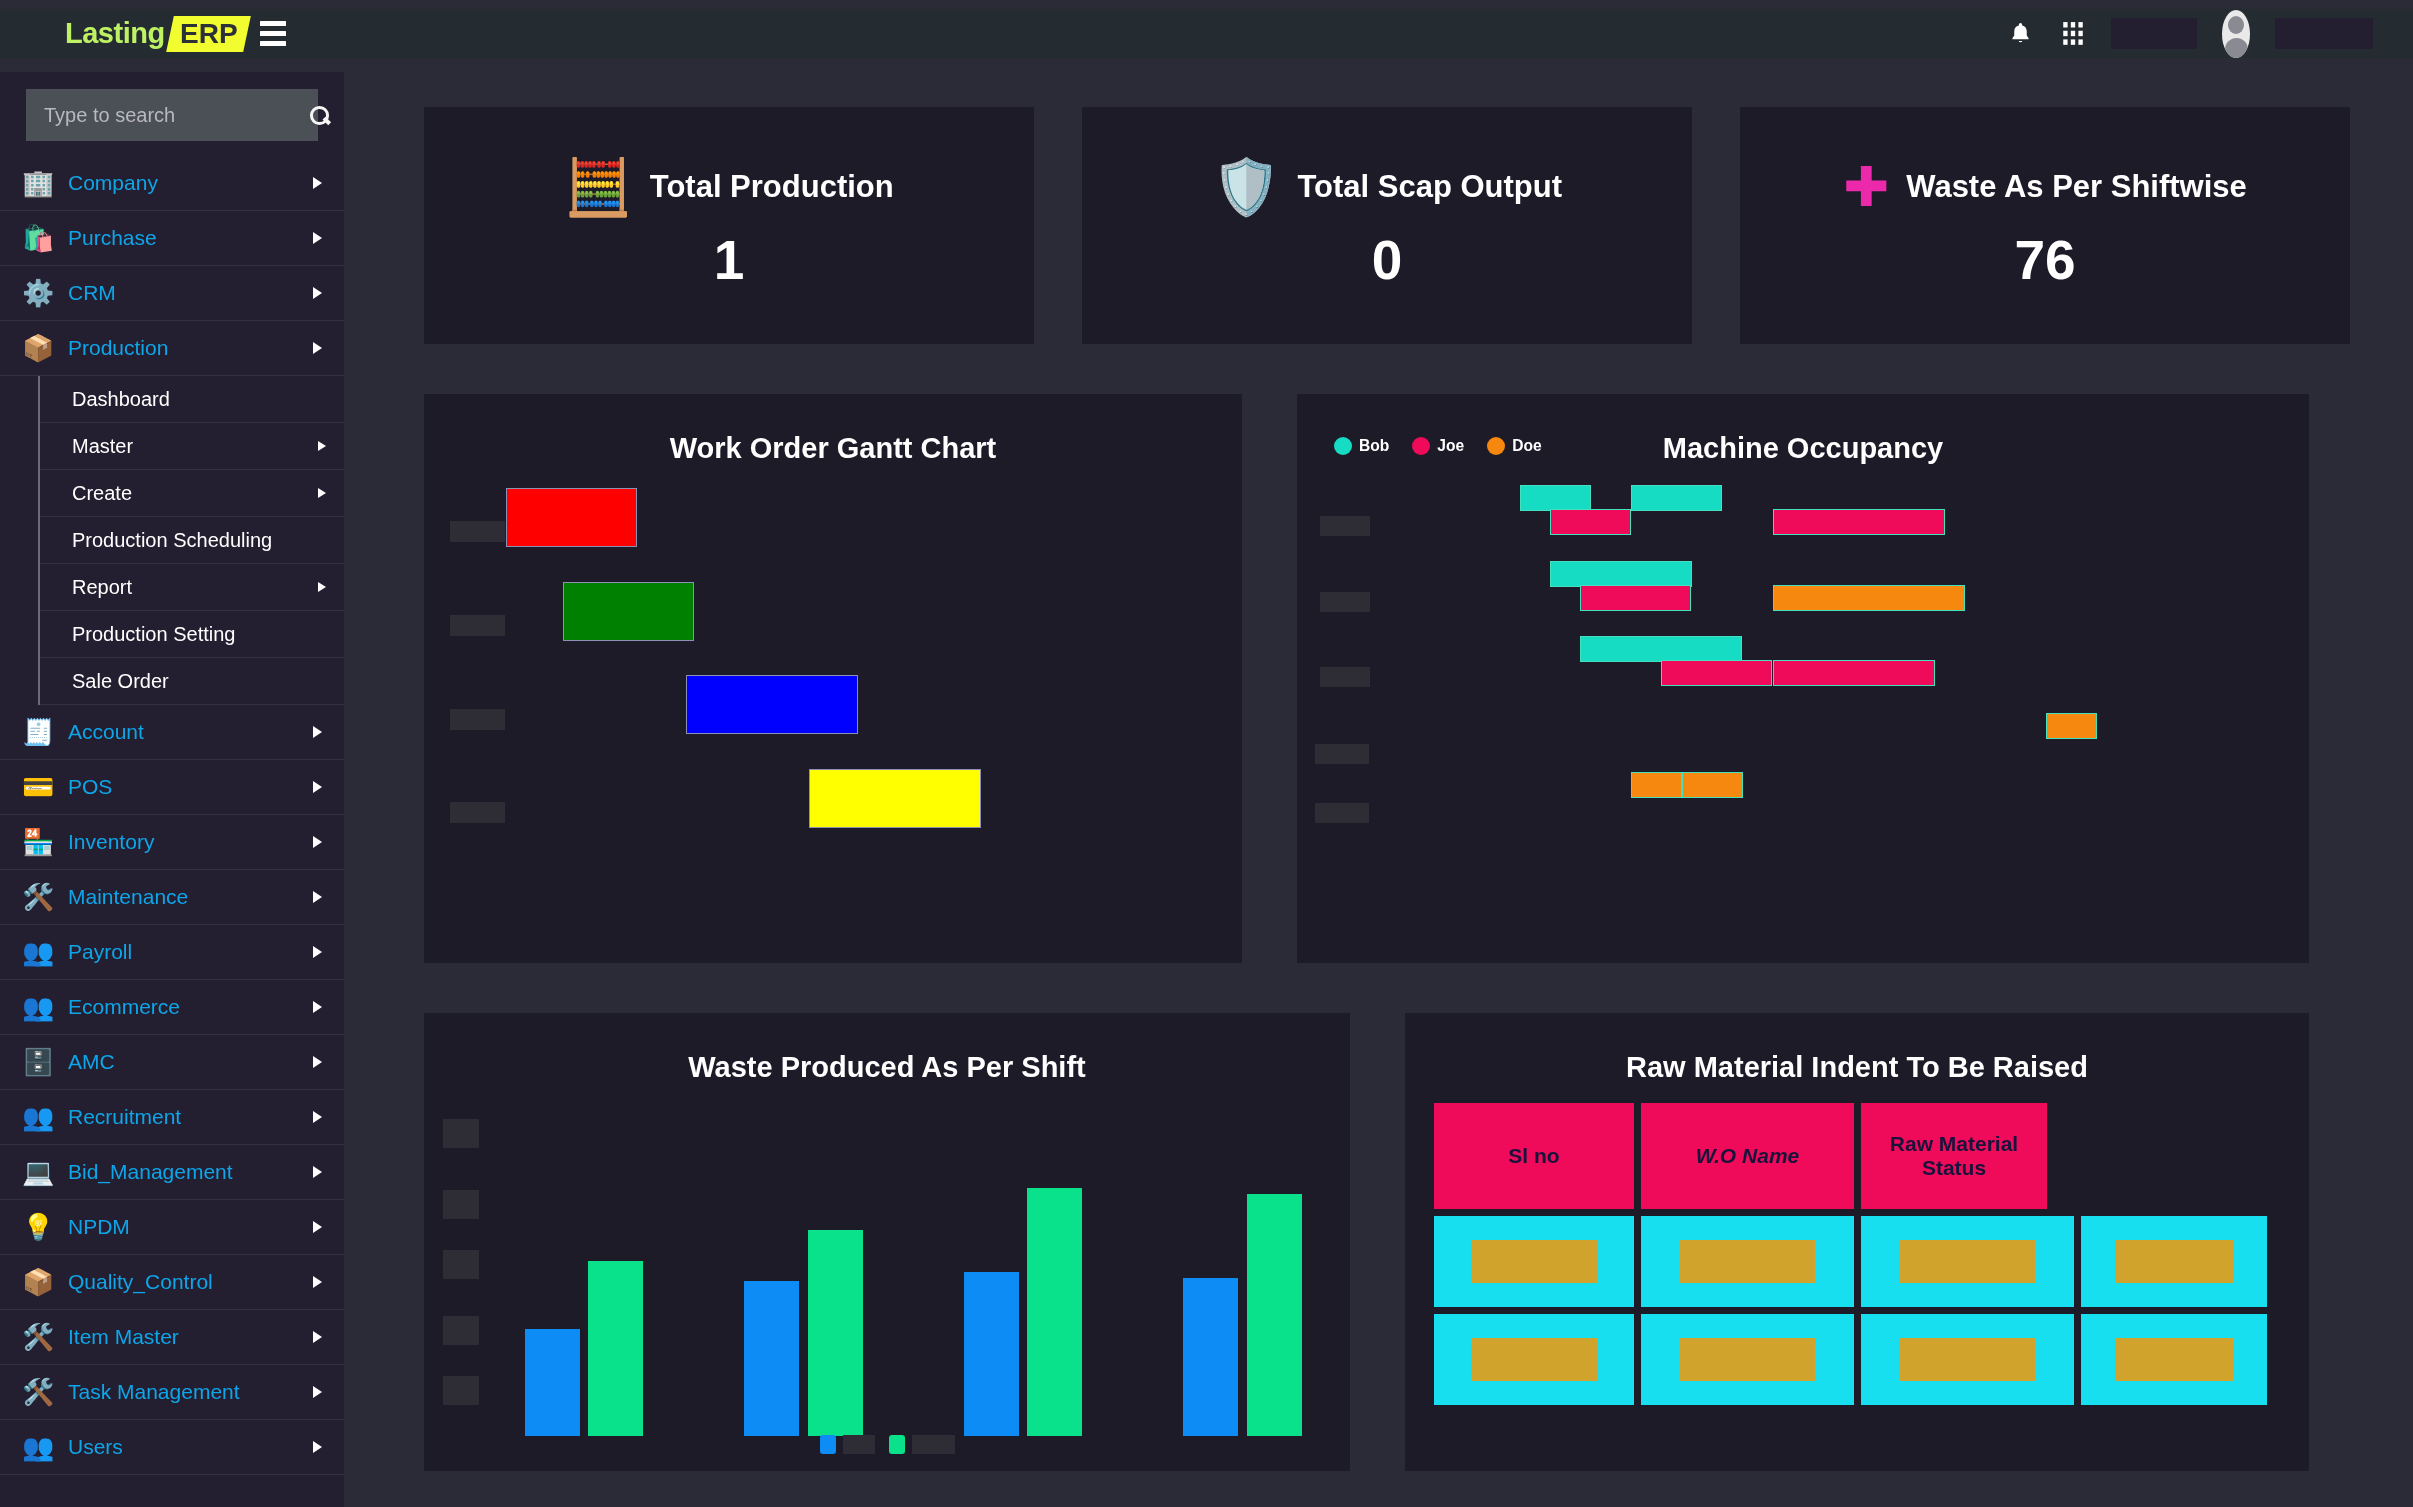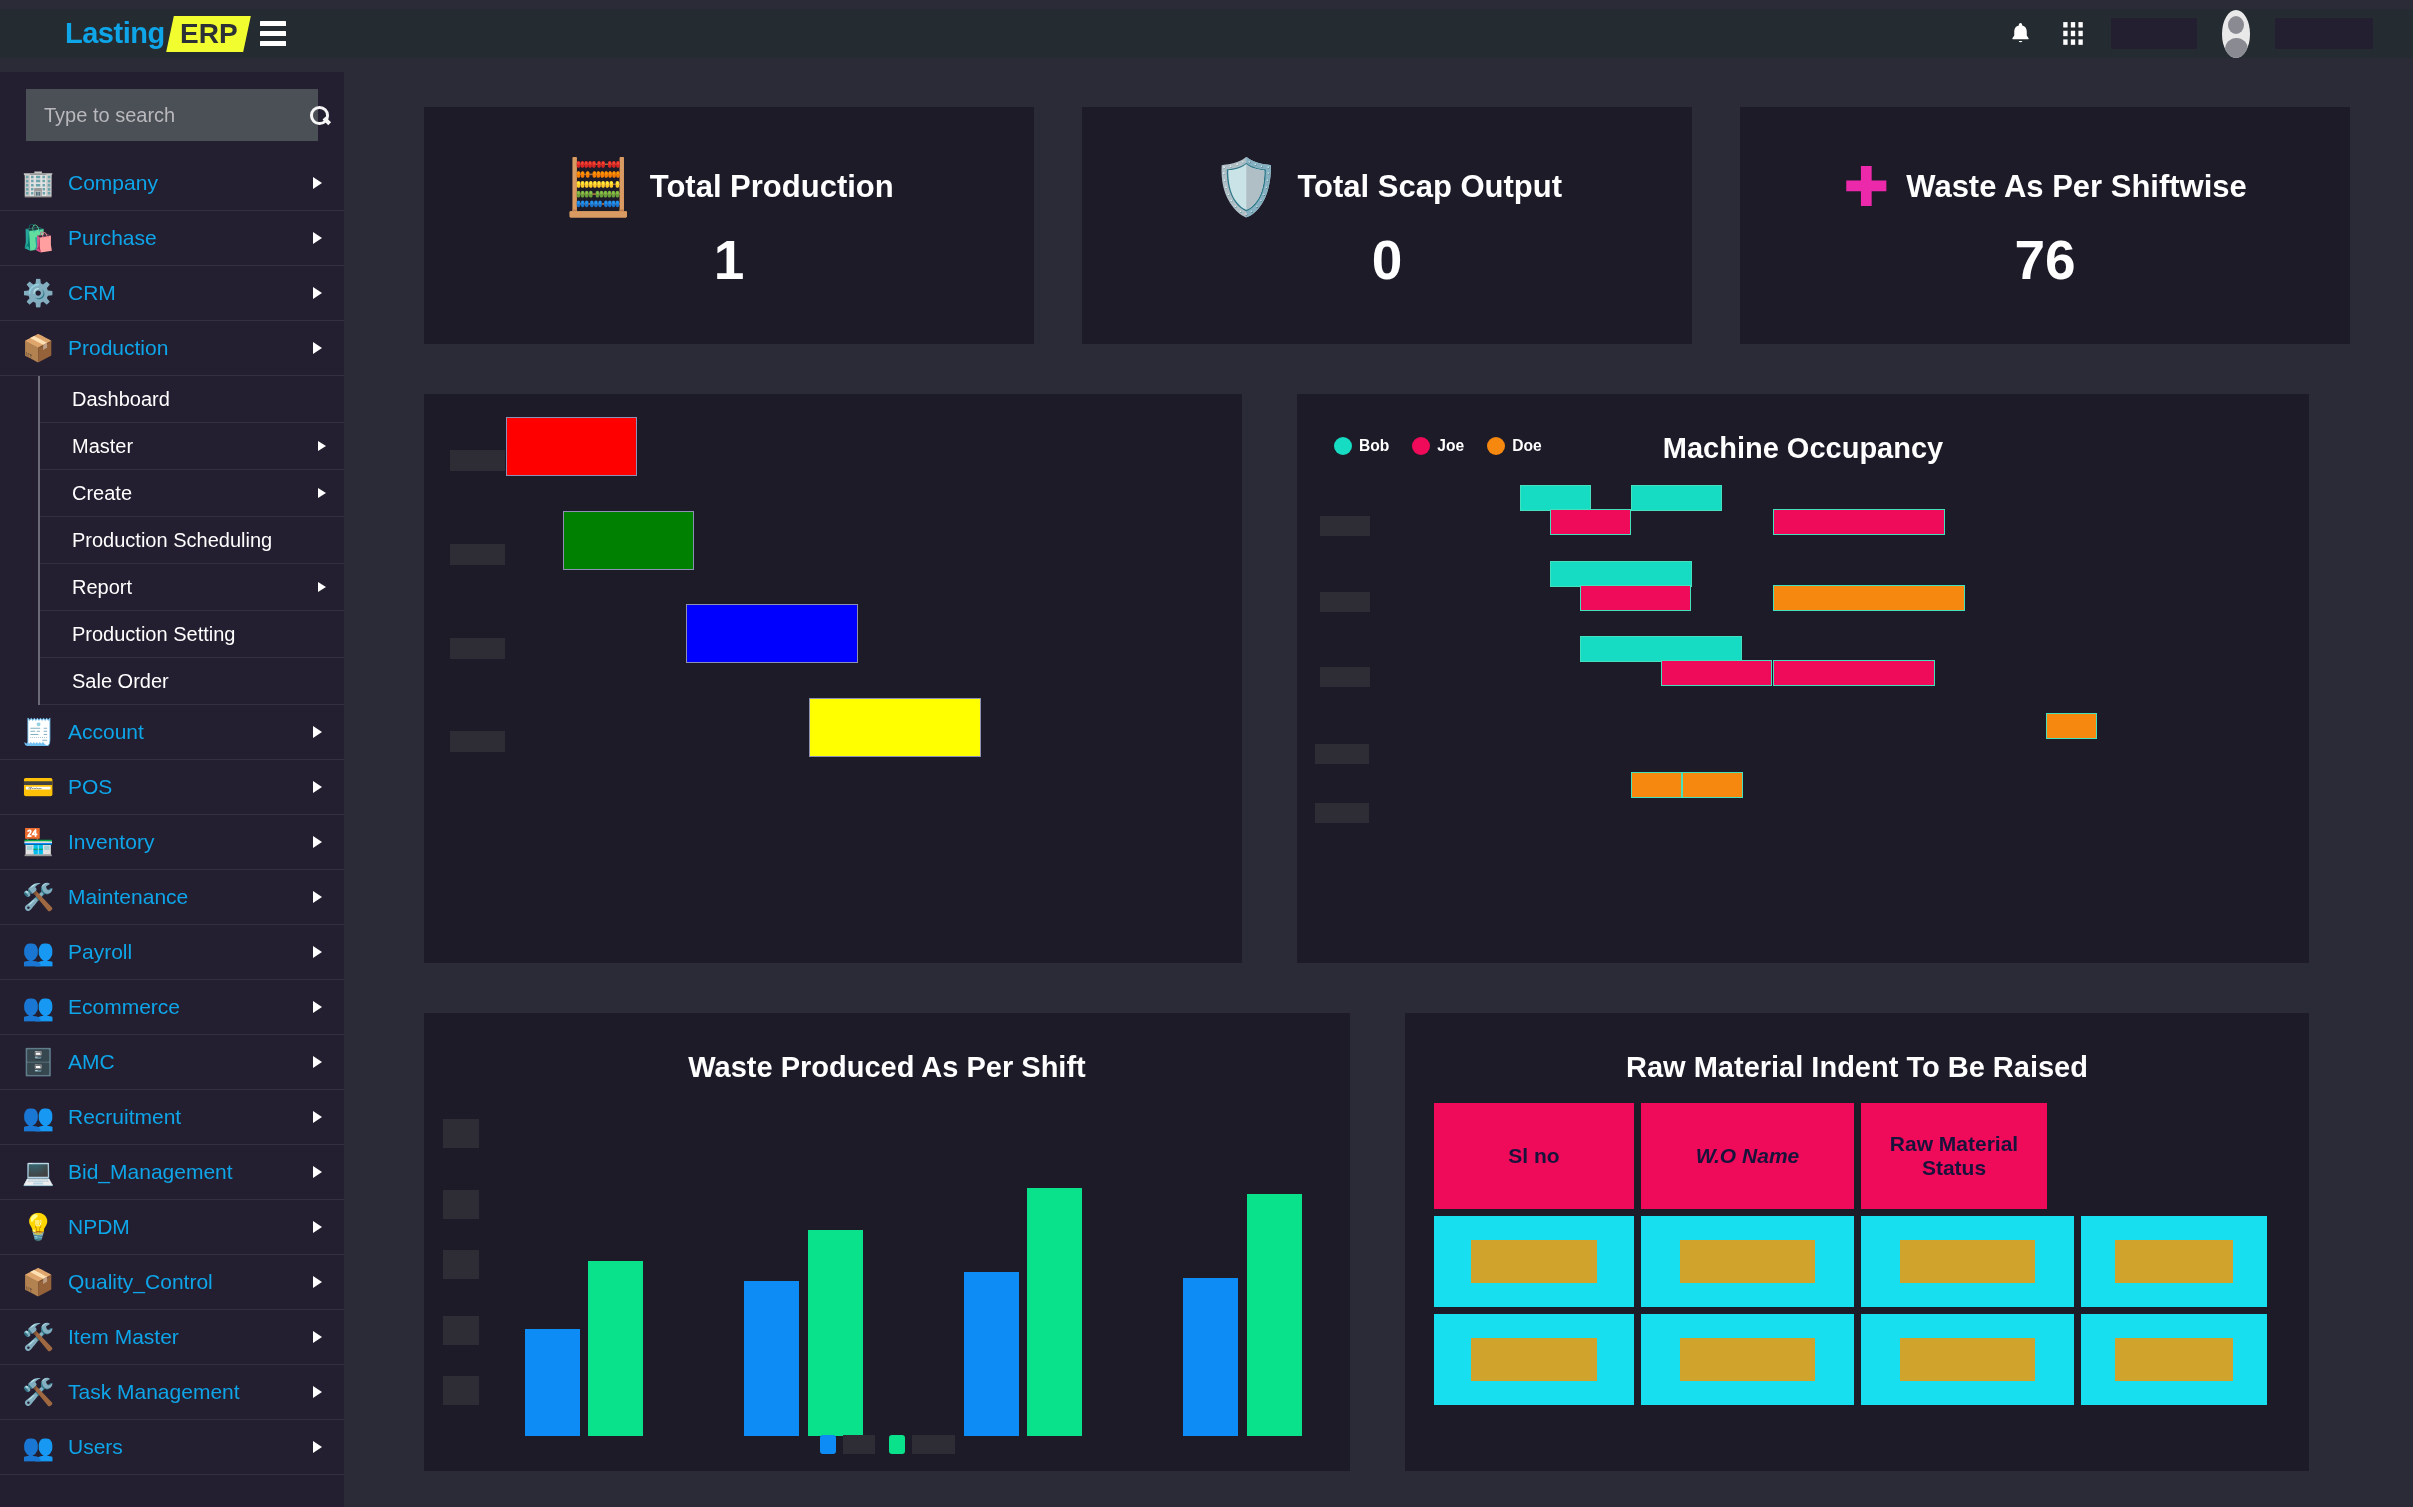--- a/index.html
+++ b/index.html
@@ -18,7 +18,7 @@
   }
   .brand { display: flex; align-items: center; margin-left: 65px; }
   .brand-lasting {
-    color: #0ea5e9; font-size: 29px; font-weight: bold; letter-spacing: -0.5px;
+    color: #bef264; font-size: 29px; font-weight: bold; letter-spacing: -0.5px;
     font-family: "Liberation Sans", sans-serif;
   }
   .brand-erp-wrap {

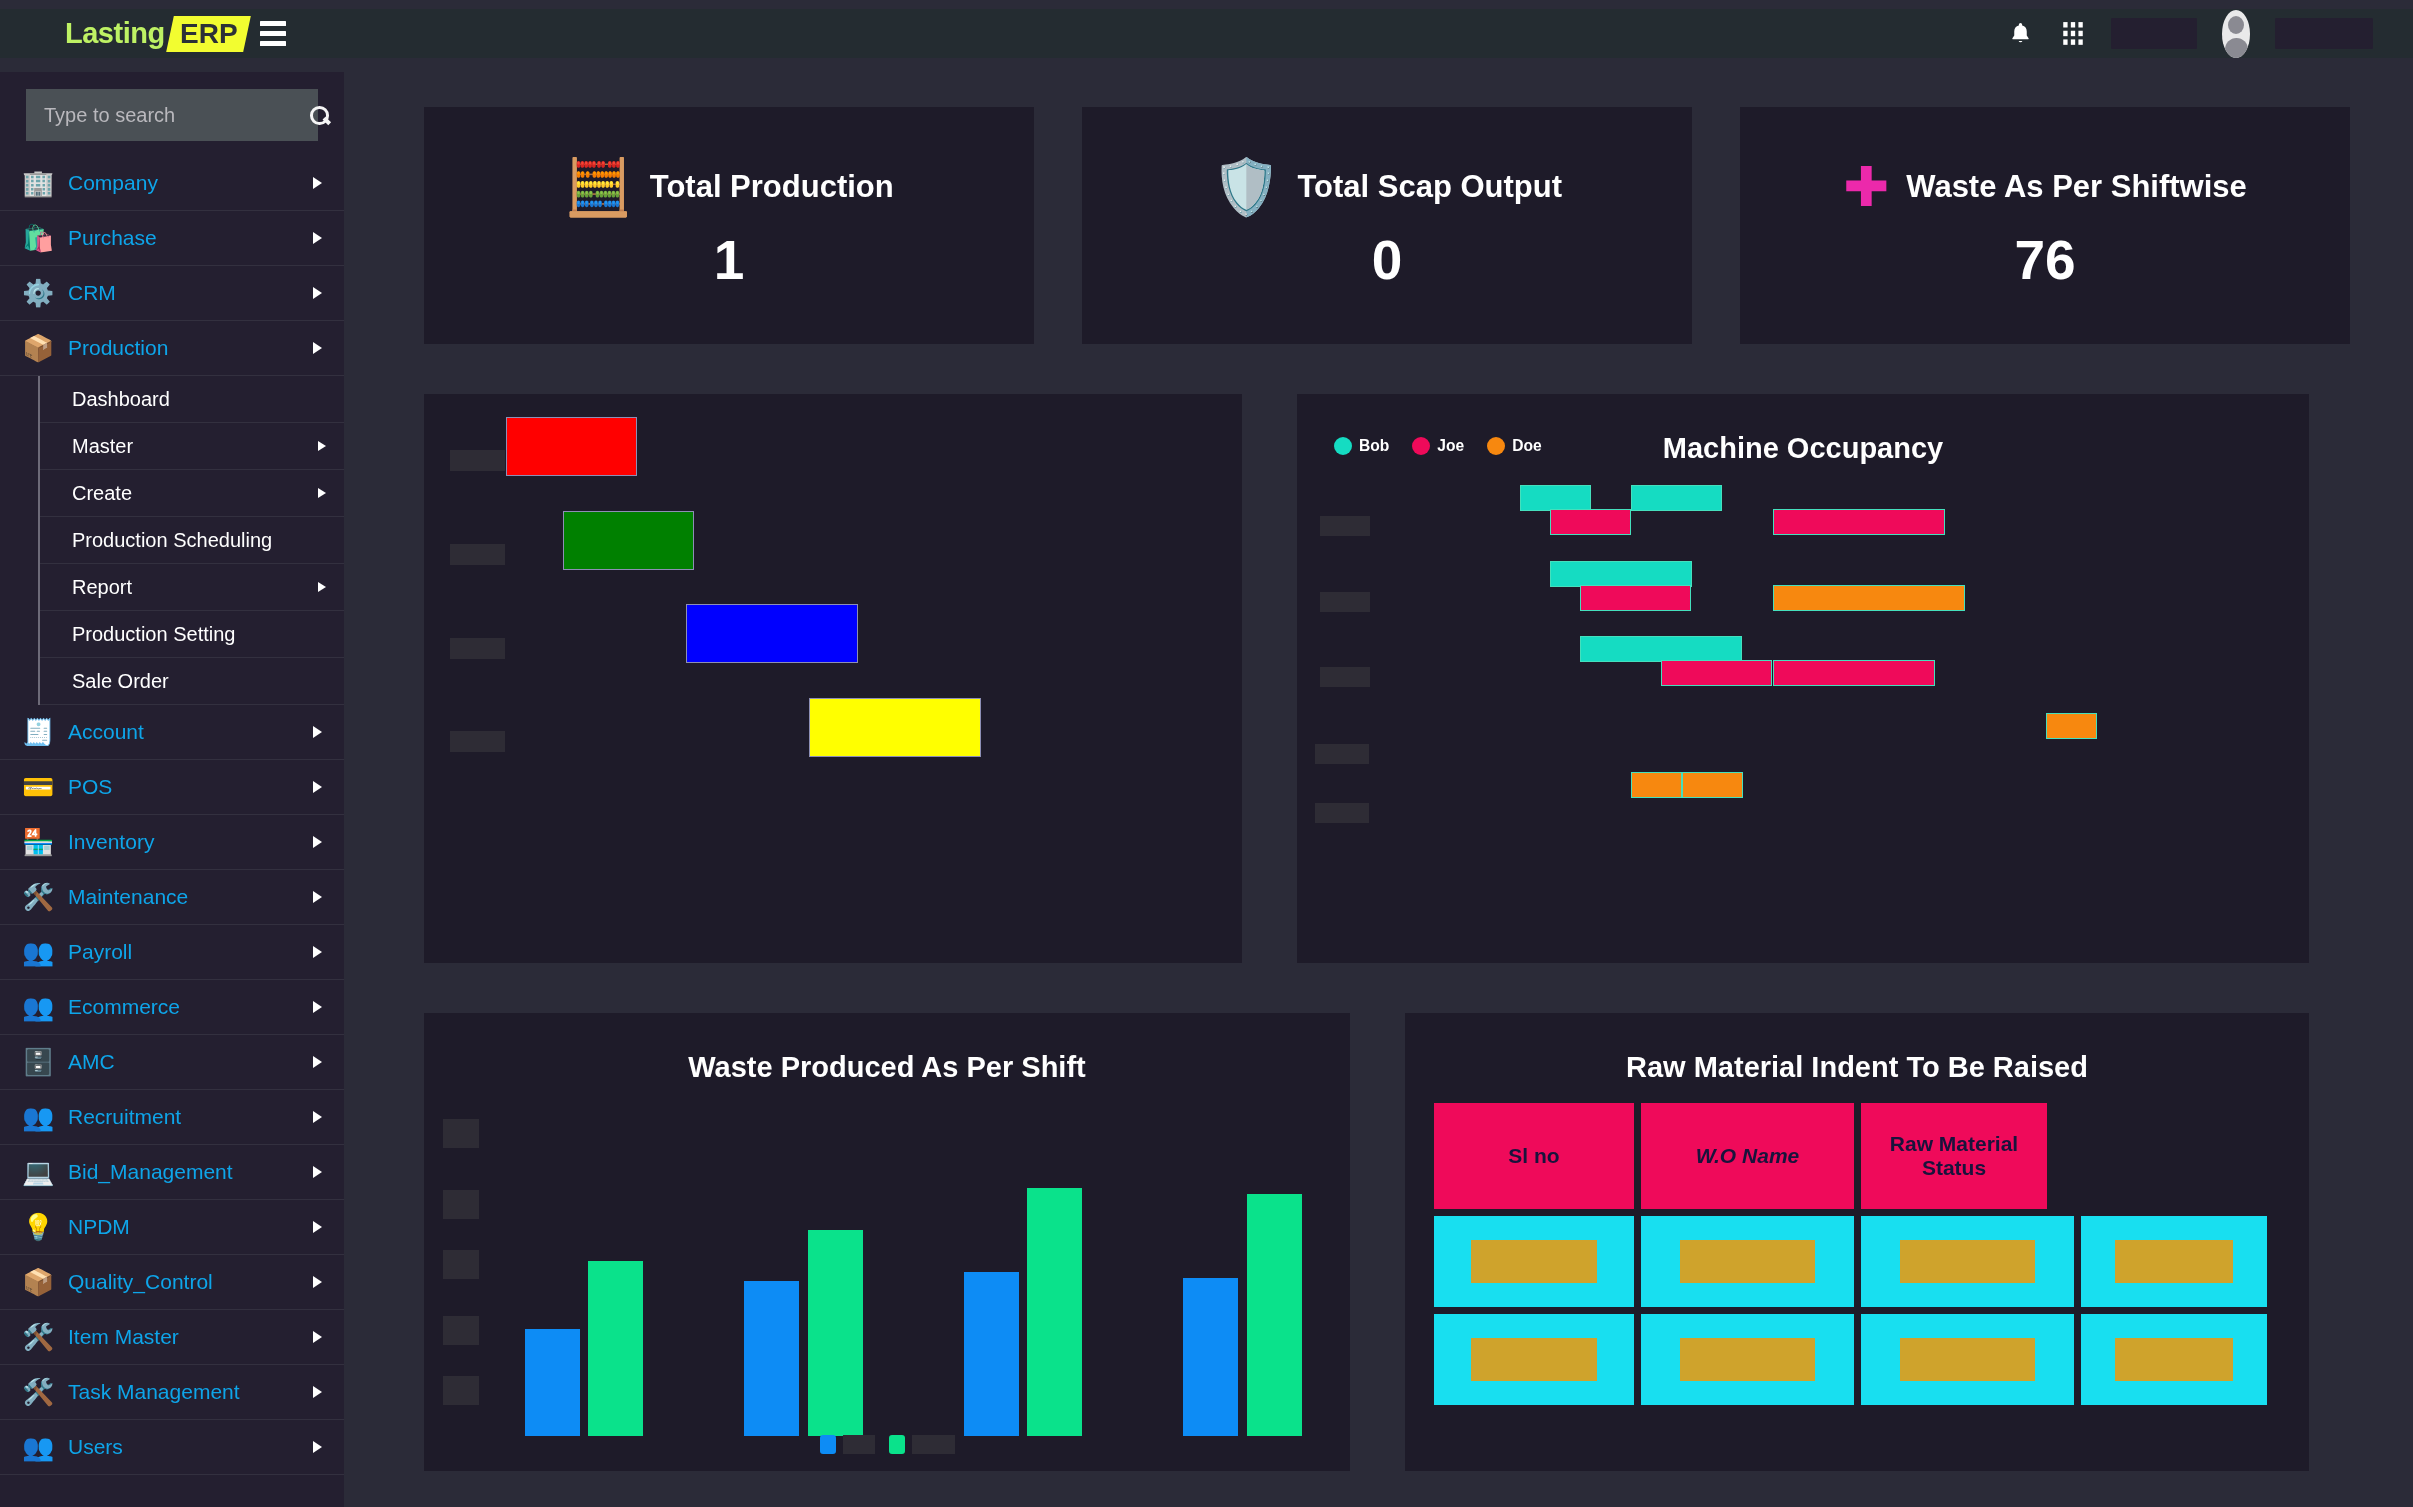--- a/index.html
+++ b/index.html
@@ -357,6 +357,7 @@
     <div class="charts-row">
 
       <div class="panel panel-gantt">
+        <div class="panel-title">Work Order Gantt Chart</div>
         <div class="gantt-plot" id="gantt-plot">
             <div class="axis-block" style="left: 26px; width: 55px; height: 21px; top: 56px;"></div>
             <div class="gantt-bar" style="left: 82px; width: 131px; top: 23px; height: 59px; background: rgb(255, 0, 0);"></div>

